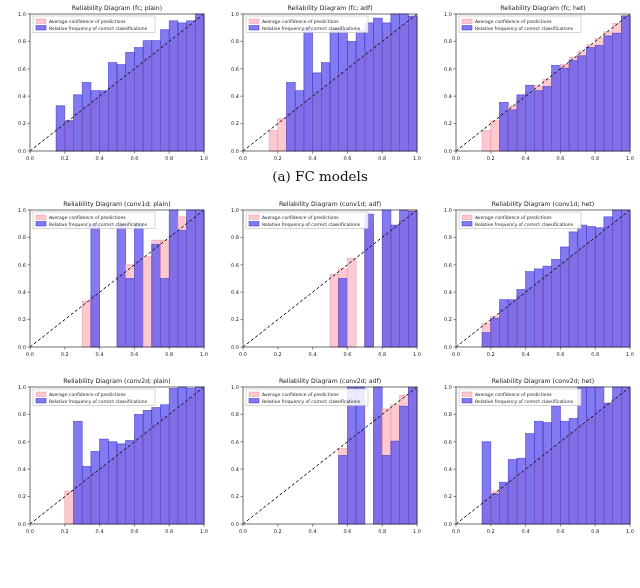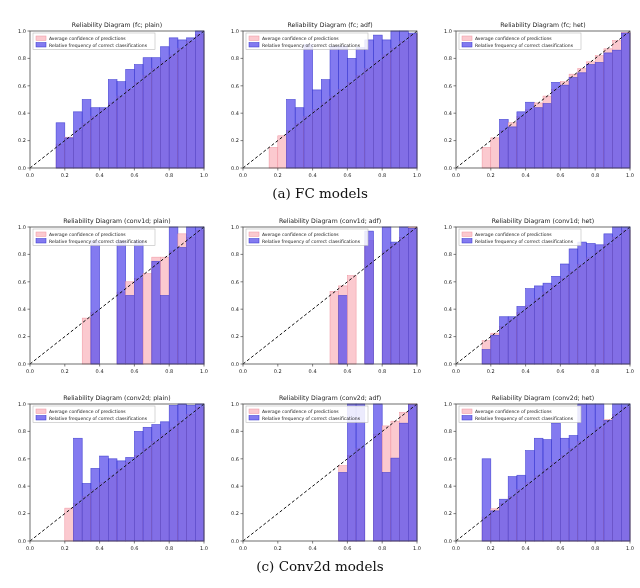--- a/index.html
+++ b/index.html
@@ -4,7 +4,7 @@
 <style>
   html,body{margin:0;padding:0;background:#ffffff;}
   body{width:640px;height:588px;font-family:"DejaVu Sans","Liberation Sans",sans-serif;}
-  .page{width:640px;padding-top:19px;}
+  .page{width:640px;padding-top:2px;}
   .fig-section{margin-bottom:13px;}
   .fig-row{display:flex;}
   .subplot{width:213px;height:164px;}

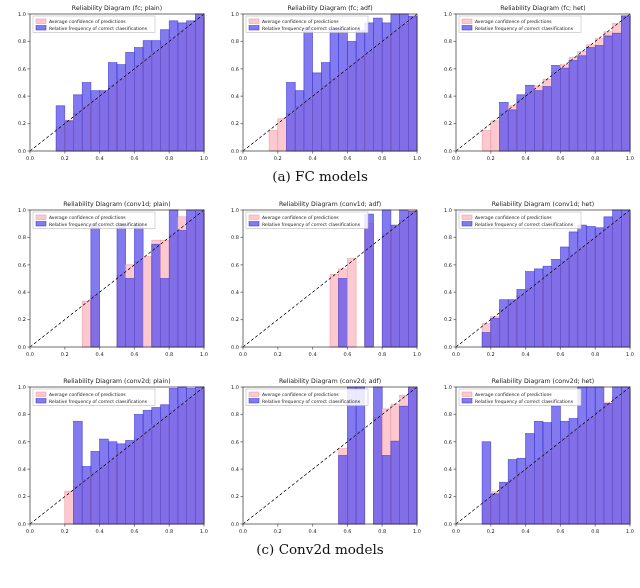--- a/index.html
+++ b/index.html
@@ -658,7 +658,6 @@
           </svg>
         </div>
     </div>
-    <div class="caption">(c) Conv2d models</div>
   </div>
 
 </div>

